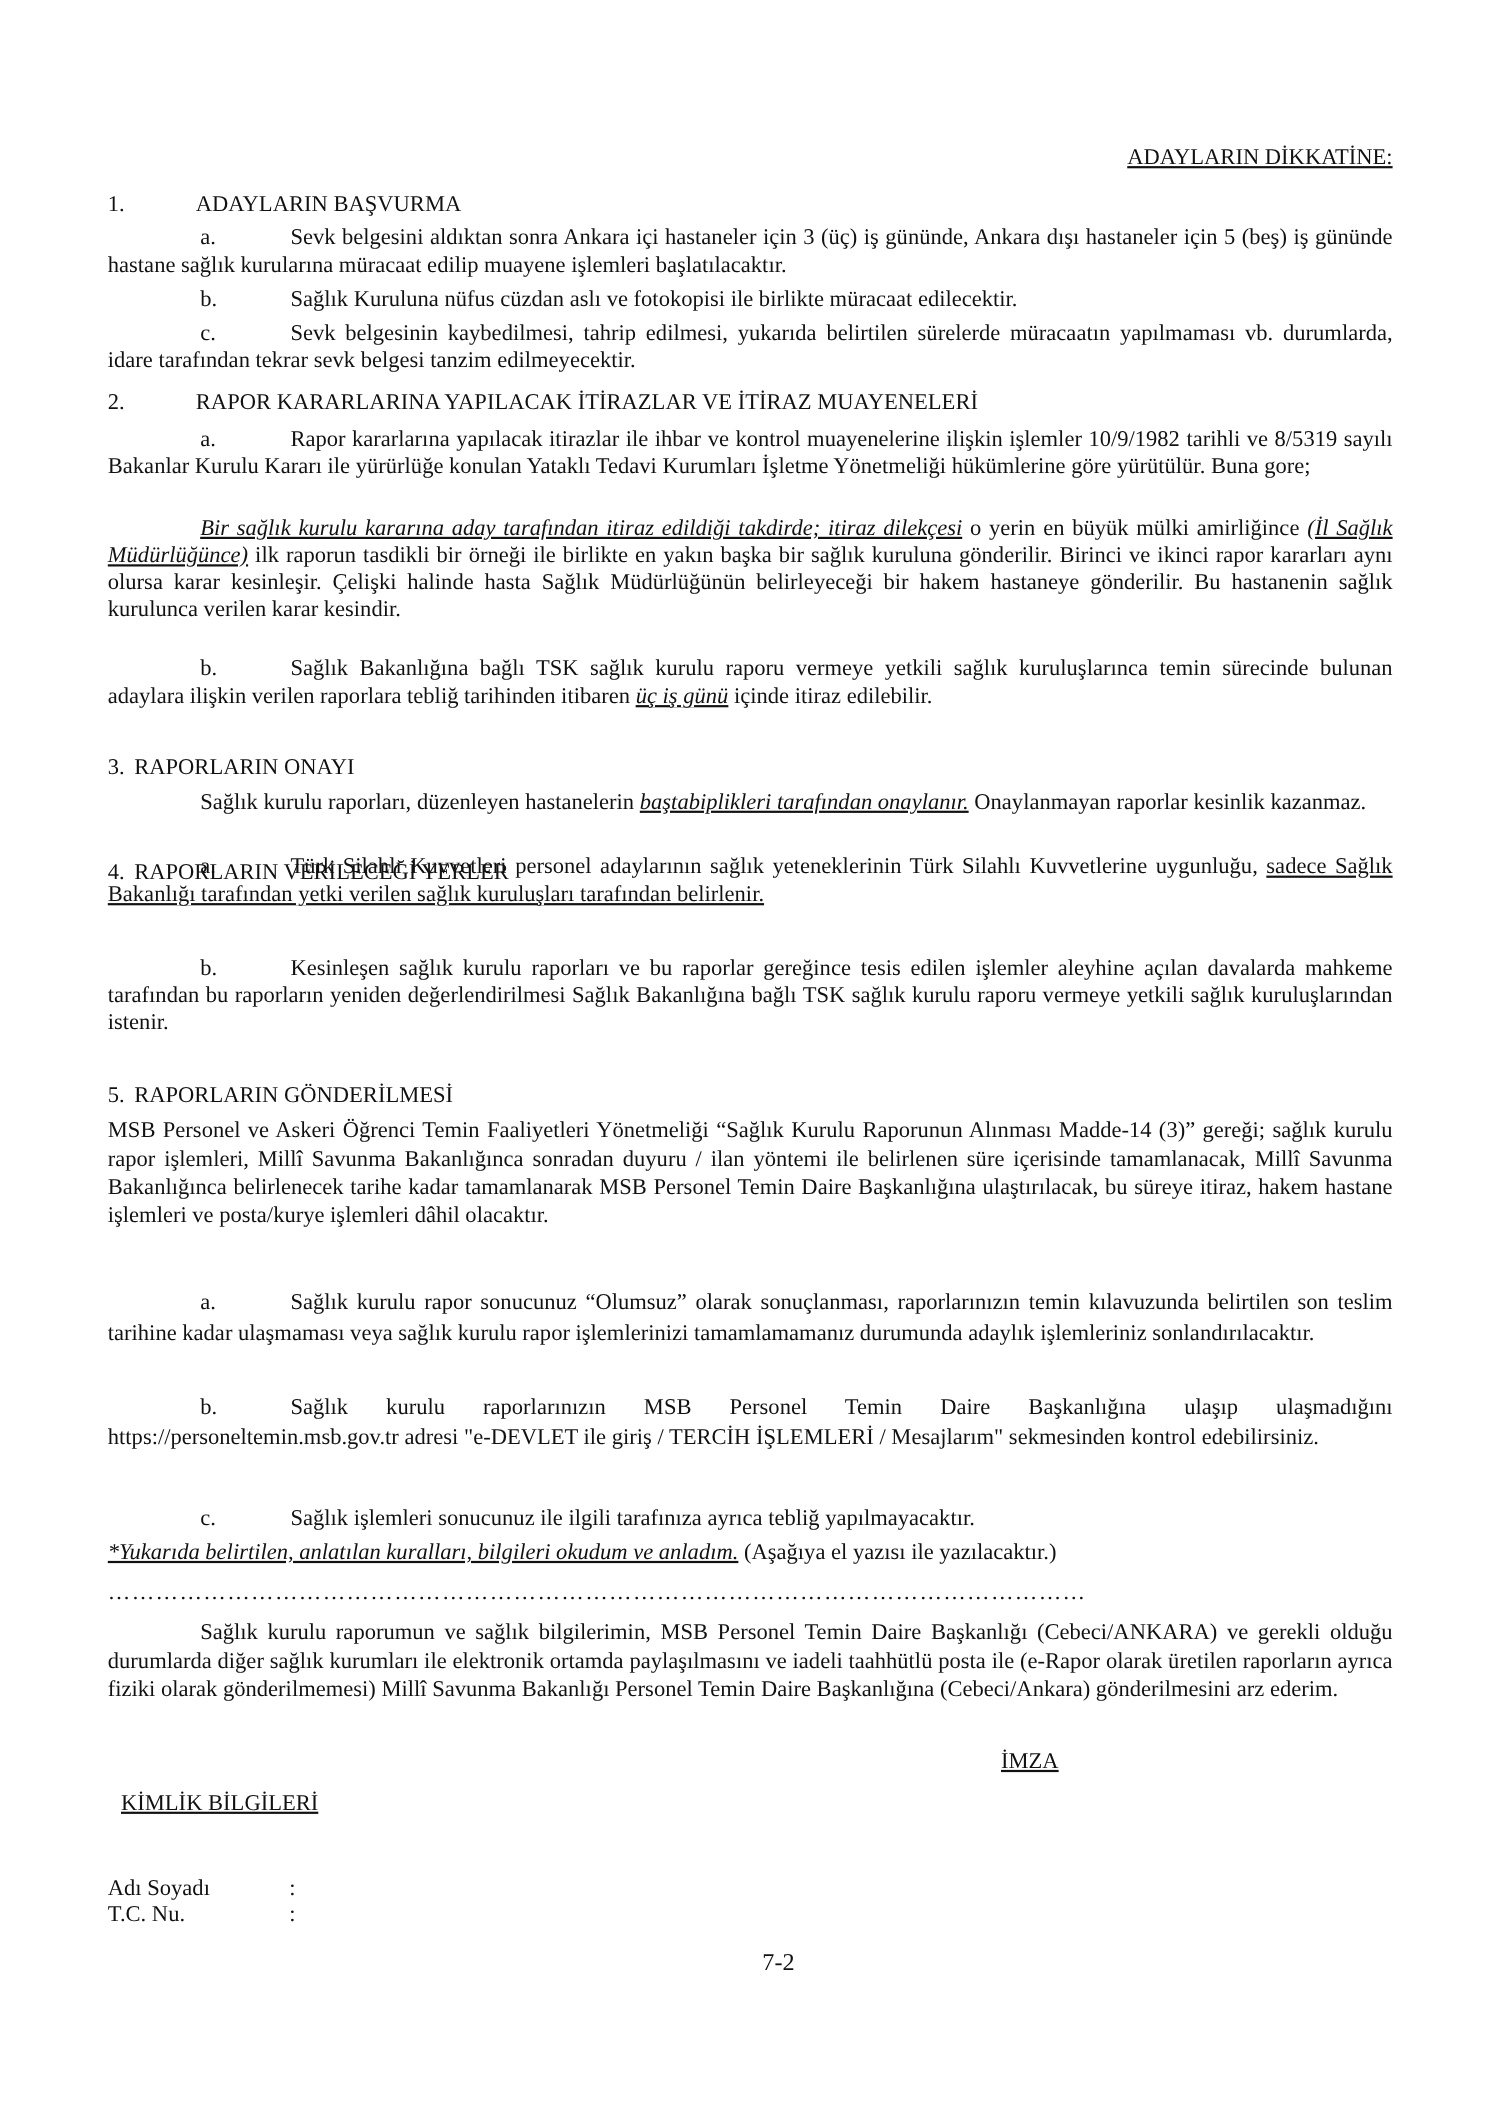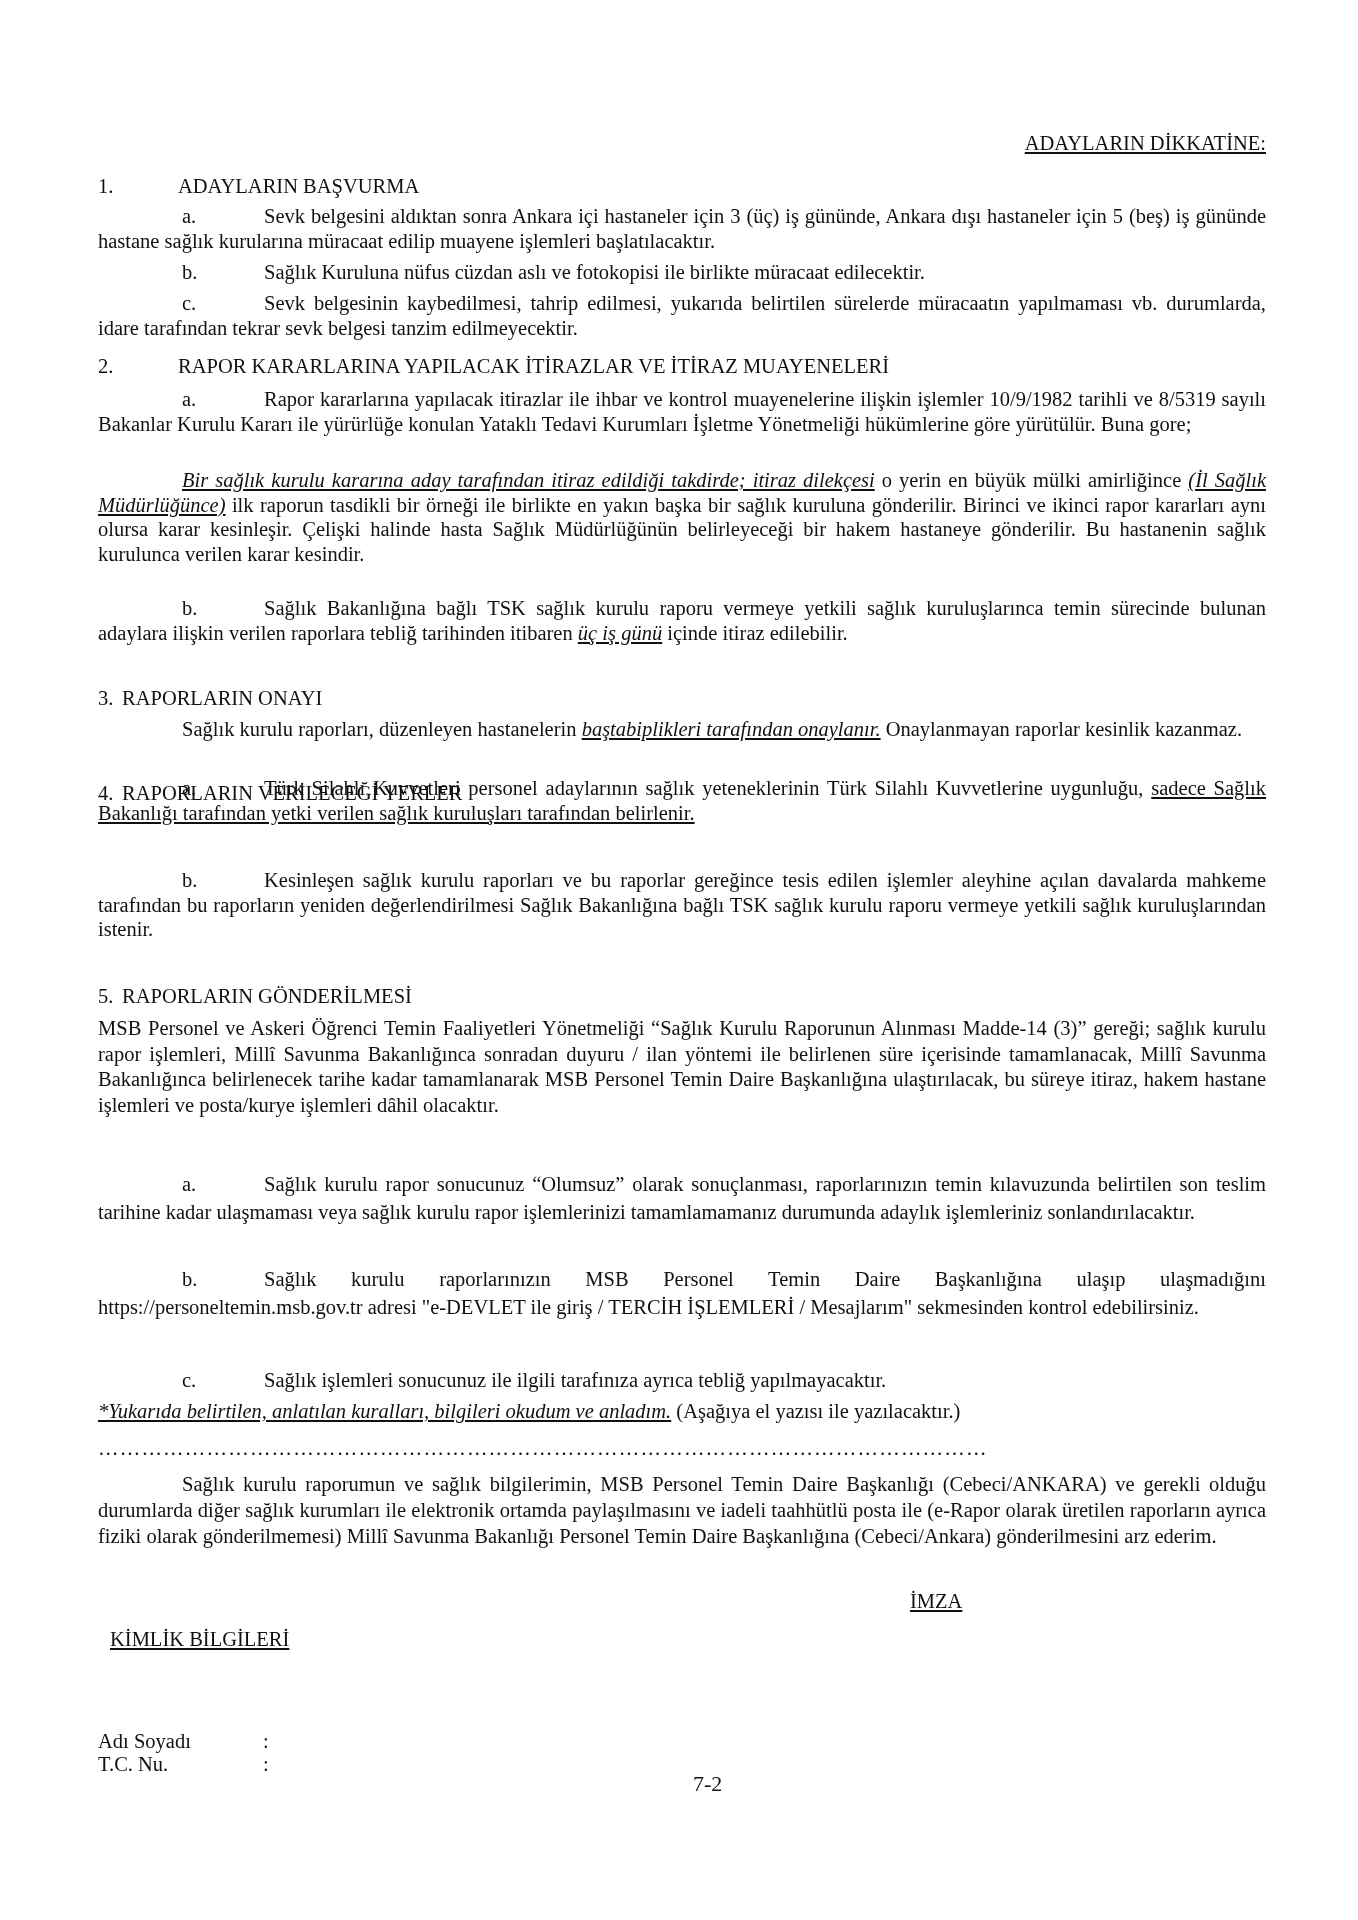--- a/index.html
+++ b/index.html
@@ -30,7 +30,7 @@
   .kimlik { position: absolute; left: 12px; top: 1627px; }
   .kimlik span { text-decoration: underline; }
   .field { position: absolute; left: 0; white-space: nowrap; }
-  .field .fl { display: inline-block; width: 165px; margin-top: 24px; }
+  .field .fl { display: inline-block; width: 165px; }
   .pagenum { position: absolute; left: 565px; top: 1772px; font-size: 22px; margin-left: 30px; }
 </style>
 </head>

